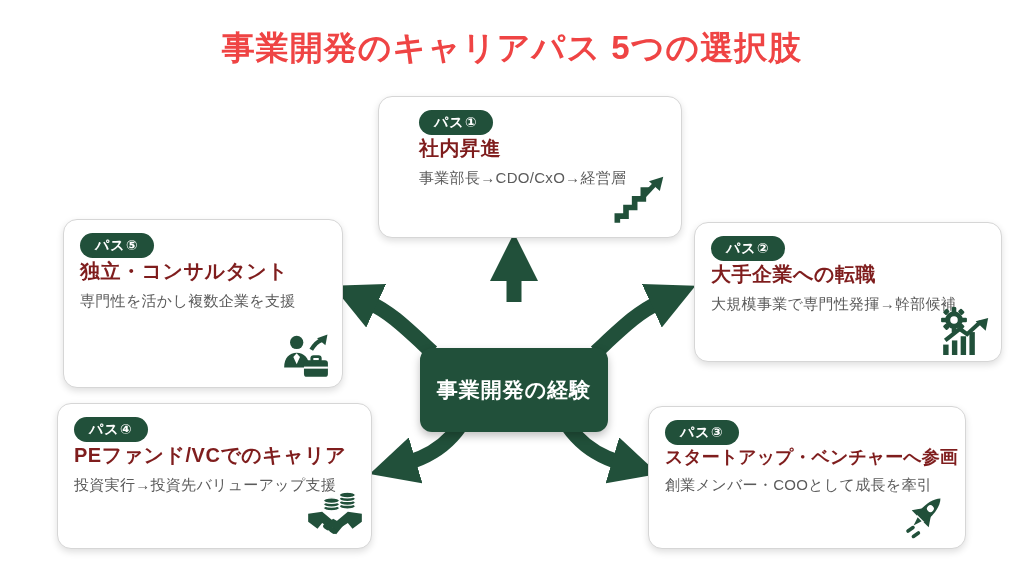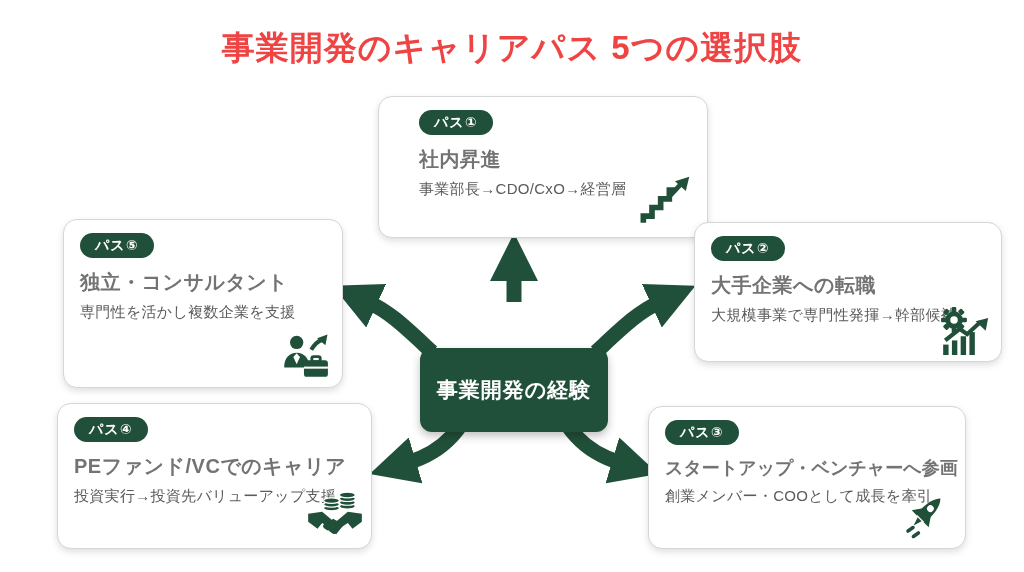--- a/index.html
+++ b/index.html
@@ -17,7 +17,7 @@
     border-radius:14px;box-shadow:0 3px 7px rgba(0,0,0,.13);
     padding:13px 16px;box-sizing:border-box;
   }
-  .card--p1{left:378px;top:96px;width:330px;height:142px;padding-left:40px;}
+  .card--p1{left:378px;top:96px;width:304px;height:142px;padding-left:40px;}
   .card--p2{left:694px;top:222px;width:308px;height:140px;}
   .card--p3{left:648px;top:406px;width:318px;height:143px;}
   .card--p4{left:57px;top:403px;width:315px;height:146px;}

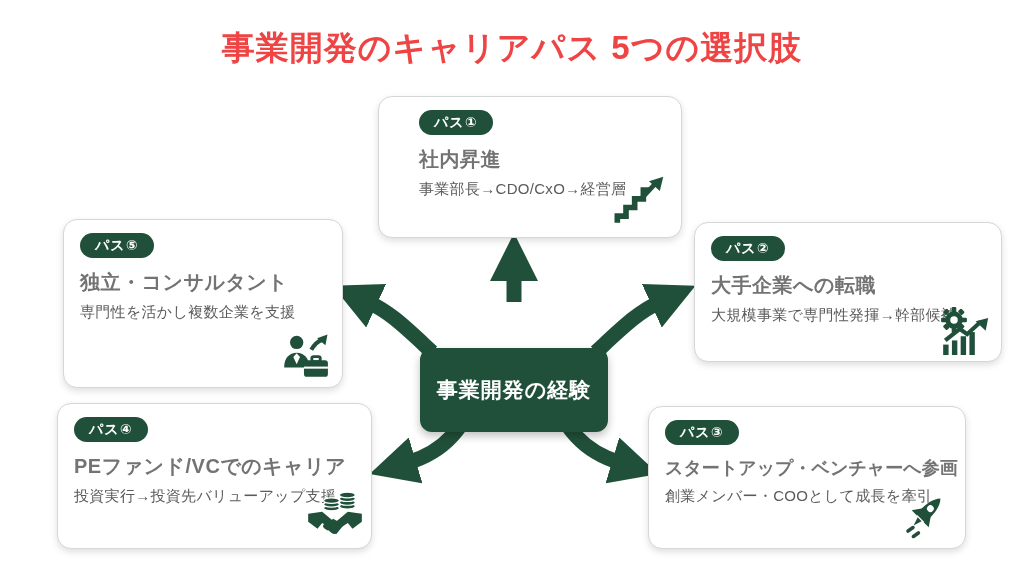--- a/index.html
+++ b/index.html
@@ -28,7 +28,7 @@
     padding:5px 15px 6px;border-radius:999px;letter-spacing:1px;
   }
   .card-title{
-    margin-top:11px;font-size:20px;font-weight:bold;color:#737373;
+    font-size:20px;font-weight:bold;color:#7f1d1d;
     white-space:nowrap;letter-spacing:.5px;
   }
   .card--p3 .card-title{font-size:18px;letter-spacing:0;}

